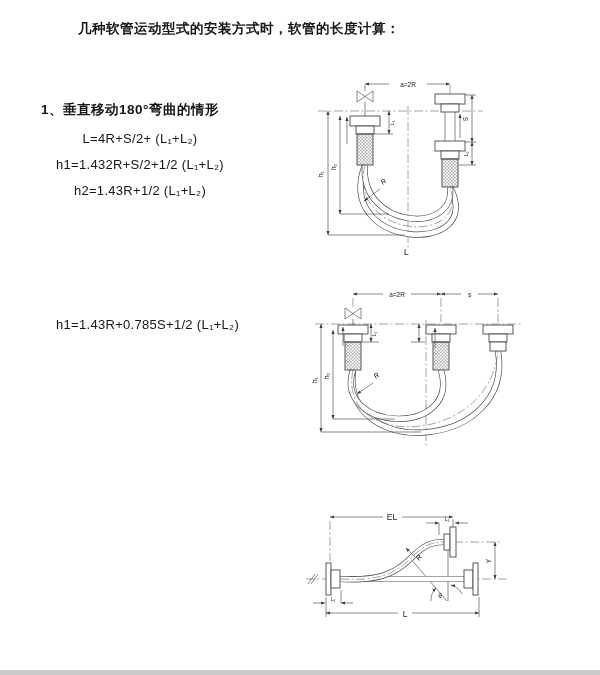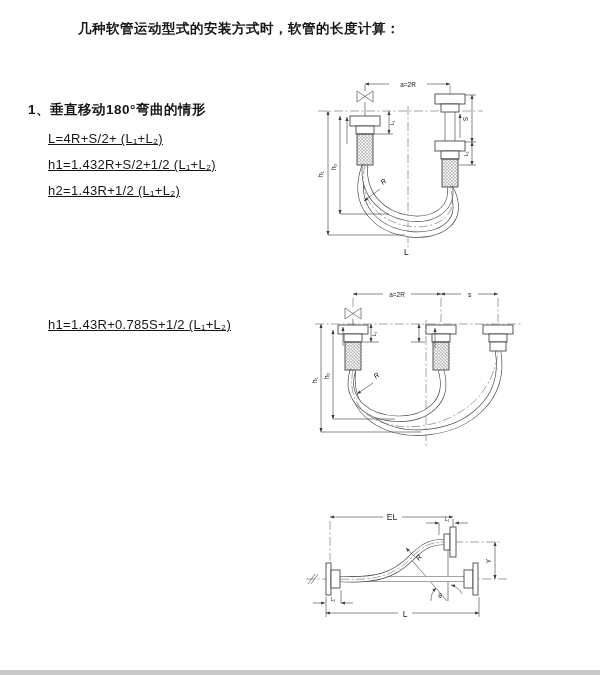--- a/index.html
+++ b/index.html
@@ -9,7 +9,7 @@
     font-family:"Liberation Sans","DejaVu Sans",sans-serif;
   }
   .page-title{position:absolute;left:34px;top:20px;font-size:13.5px;font-weight:bold;letter-spacing:.5px;margin-left:44px;}
-  .sec{position:absolute;left:28px;}
+  .sec{position:absolute;left:36px;text-align:center;}
   .sec-heading{font-size:13.5px;font-weight:bold;letter-spacing:.5px;}
   .formulas{margin:7px 0 0 20px;text-decoration:underline;}
   .formula{font-size:13px;line-height:26px;white-space:pre;letter-spacing:.3px;}

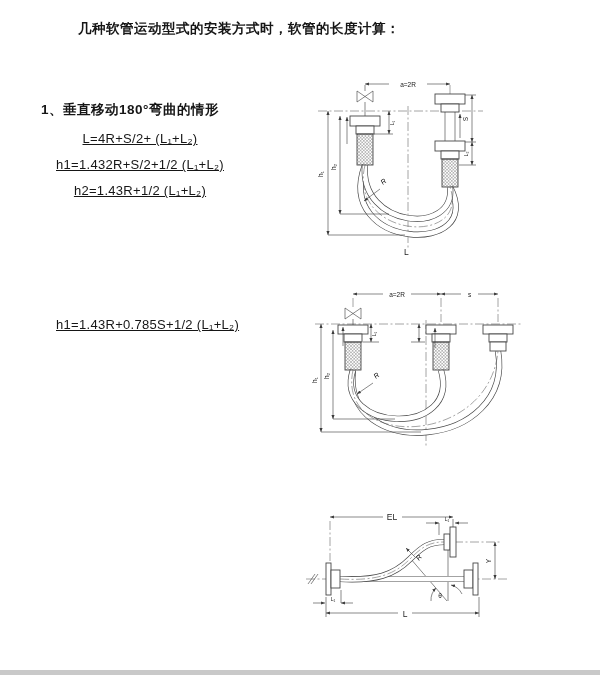--- a/index.html
+++ b/index.html
@@ -11,7 +11,7 @@
   .page-title{position:absolute;left:34px;top:20px;font-size:13.5px;font-weight:bold;letter-spacing:.5px;margin-left:44px;}
   .sec{position:absolute;left:36px;text-align:center;}
   .sec-heading{font-size:13.5px;font-weight:bold;letter-spacing:.5px;}
-  .formulas{margin:7px 0 0 20px;text-decoration:underline;}
+  .formulas{margin:7px 0 0 20px;}
   .formula{font-size:13px;line-height:26px;white-space:pre;letter-spacing:.3px;}
   .diag{position:absolute;}
   

